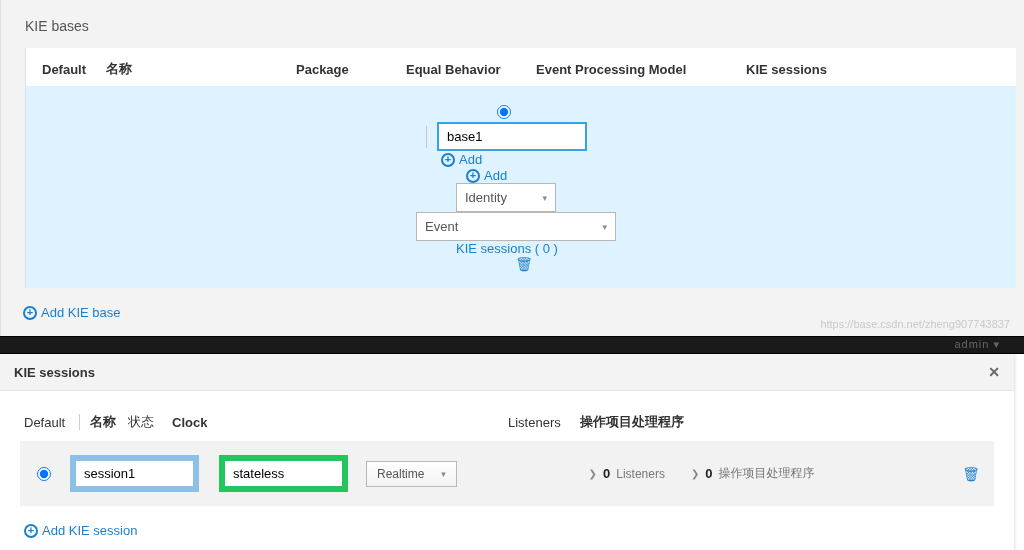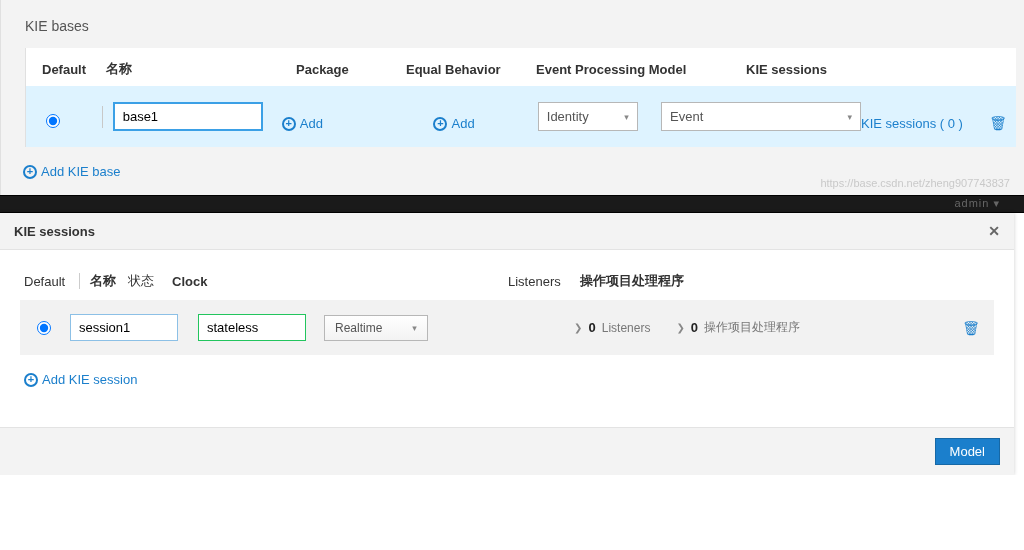--- a/index.html
+++ b/index.html
@@ -39,9 +39,10 @@
   }
   .kb-row {
     display: flex;
-    align-items: flex-end;
-    padding: 16px 9px;
+    align-items: center;
+    padding: 16px 1px;
     background: #def3ff;
+    flex-direction: column;
   }
   .col-default  { width: 70px;   padding-left: 6px; }
   .col-name     { width: 190px;  }

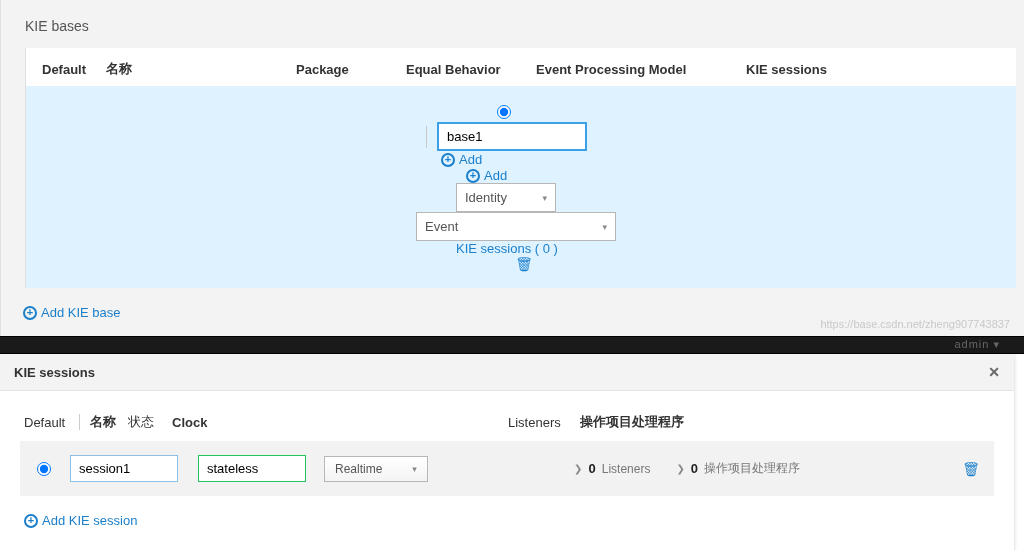--- a/index.html
+++ b/index.html
@@ -202,11 +202,11 @@
   .sess-row .c-trash { color:#1b7fcc; cursor:pointer; padding-right:8px; }
 
   .sess-input {
-    border: 1px solid #22c55e;
+    border: 6px solid #22c55e;
     background: #fff;
     padding: 5px 8px;
     font-size: 13px;
-    width: 108px;
+    width: 129px;
   }
 
   .sess-select {

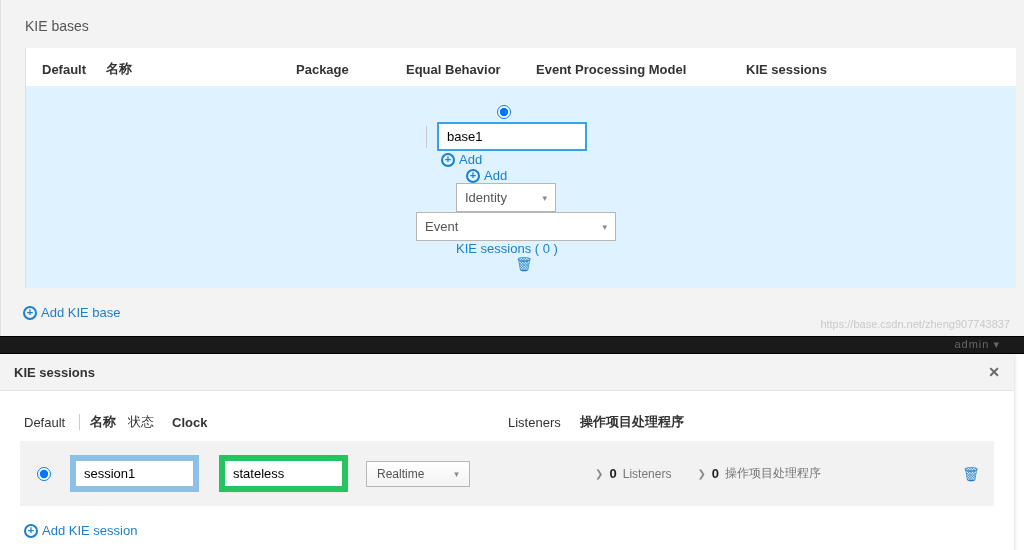--- a/index.html
+++ b/index.html
@@ -214,7 +214,7 @@
     background: linear-gradient(#fff,#f3f3f3);
     padding: 5px 10px;
     font-size: 12px;
-    display:inline-flex; align-items:center; gap:24px;
+    display:inline-flex; align-items:center; gap:11px;
     cursor:pointer;
     color:#555;
   }

